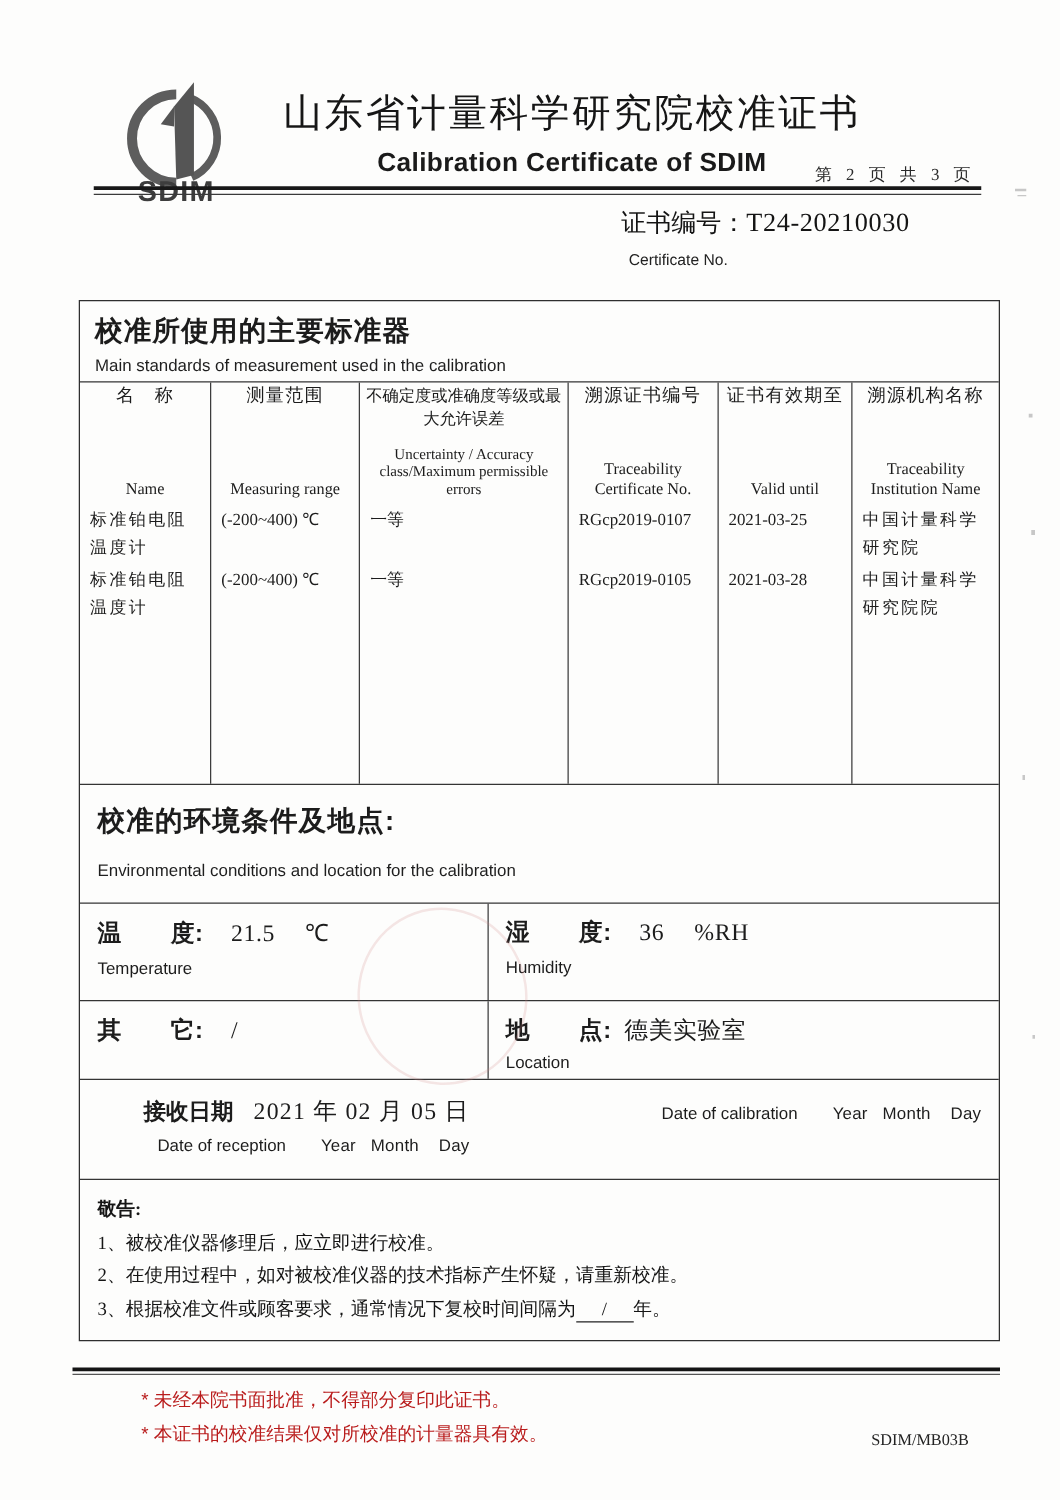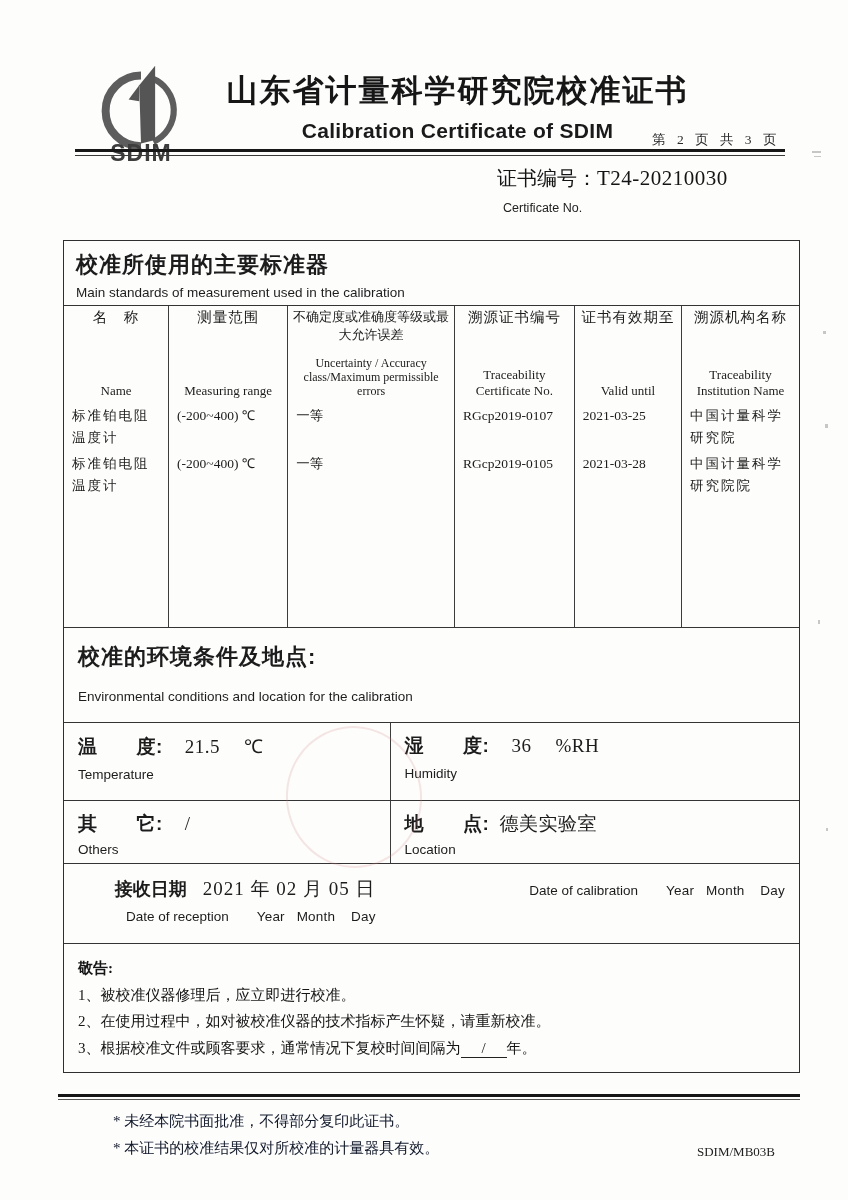--- a/index.html
+++ b/index.html
@@ -16,7 +16,7 @@
   .logo-text { font-size:23px; font-weight:700; letter-spacing:1px; color:#3d3d3d; margin-top:-16px; }
 
   .titles { position:absolute; left:205px; top:70px; width:505px; text-align:center; }
-  .title-zh { font-family:"Liberation Serif", serif; font-size:31px; font-weight:700; letter-spacing:2px; color:#161616; }
+  .title-zh { font-family:"Liberation Serif", serif; font-size:31px; font-weight:400; letter-spacing:2px; color:#161616; }
   .title-en { font-size:21px; font-weight:700; letter-spacing:.3px; color:#1a1a1a; margin-top:7px; }
 
   .page-info { position:absolute; left:652px; top:131px; font-family:"Liberation Serif", serif; font-size:13.5px; letter-spacing:4px; color:#2a2a2a; }

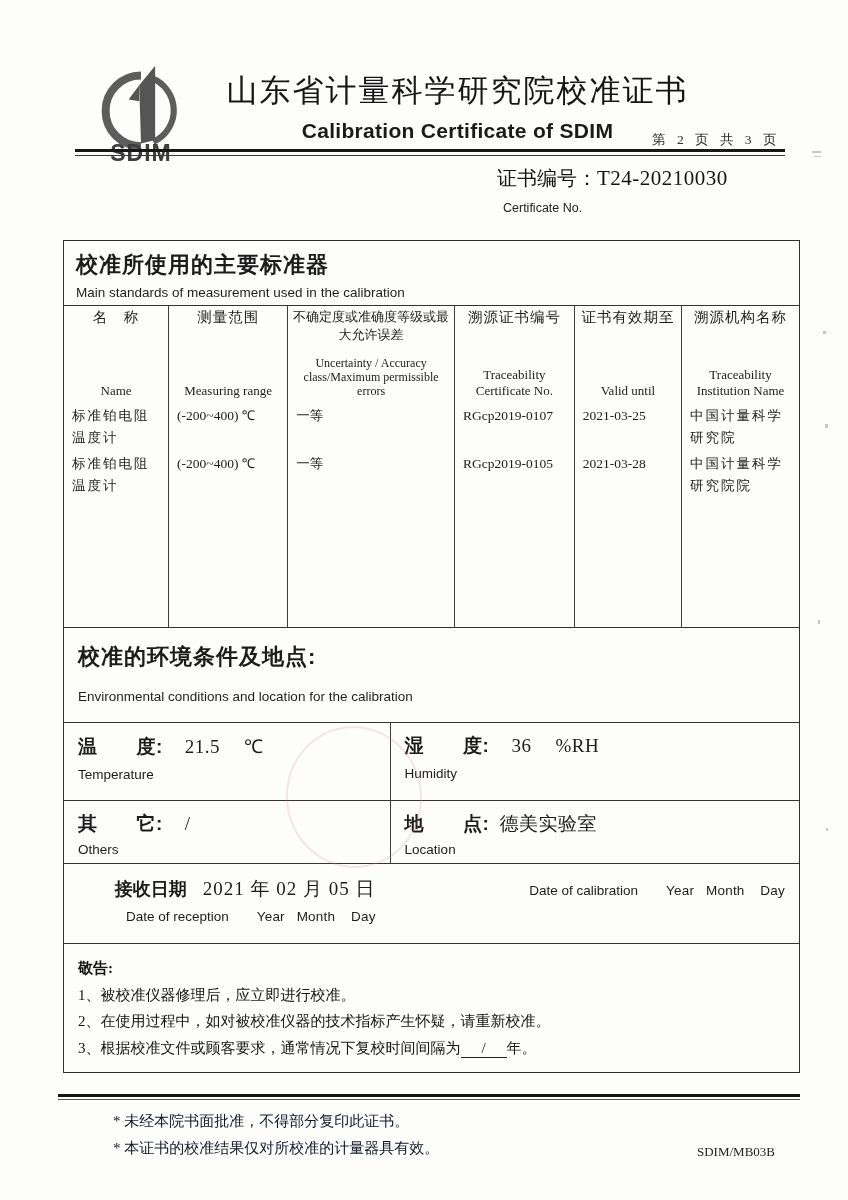--- a/index.html
+++ b/index.html
@@ -200,7 +200,6 @@
     <div class="sec tworow row-ol">
       <div class="lcell">
         <div class="env-line"><span>其　　它:</span><span class="v">/</span></div>
-        <div class="env-en">Others</div>
       </div>
       <div class="rcell">
         <div class="env-line"><span>地　　点:</span><span class="v" style="margin-left:10px;">德美实验室</span></div>

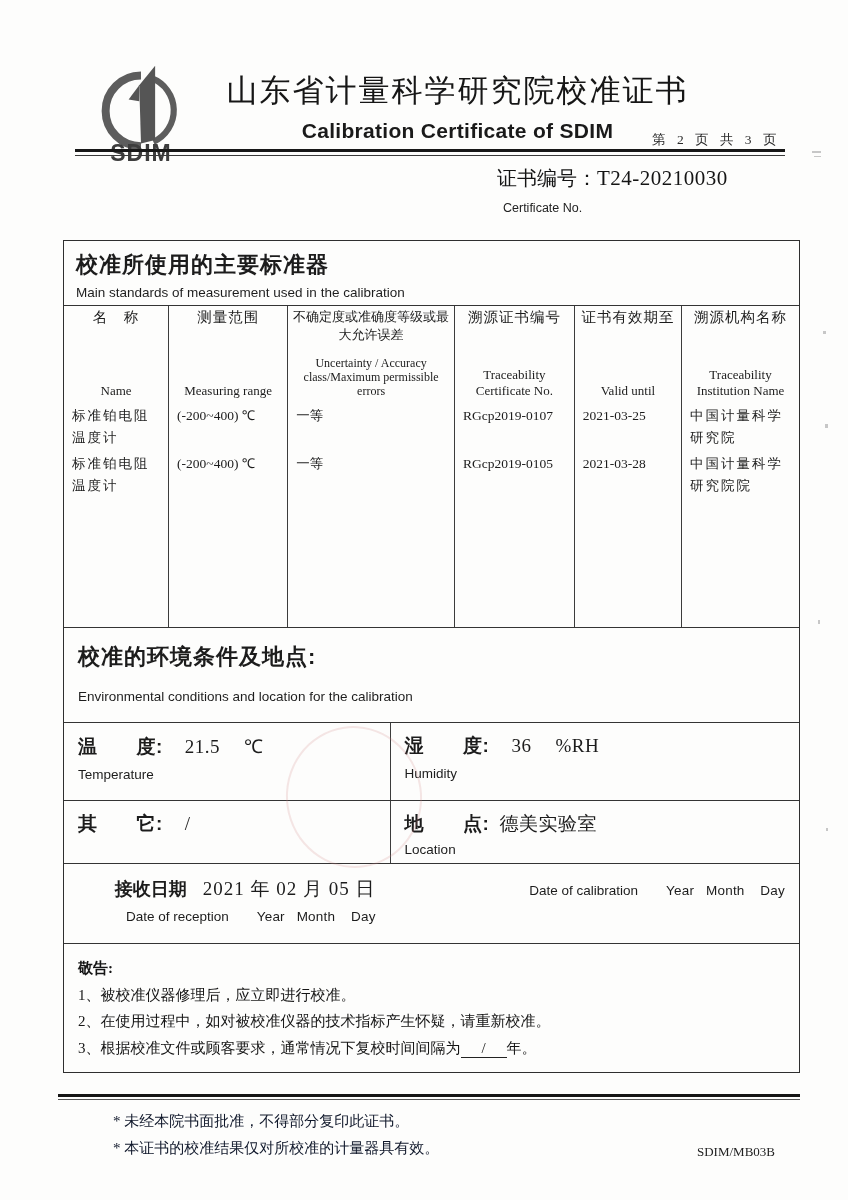--- a/index.html
+++ b/index.html
@@ -83,7 +83,7 @@
   
   .rule-c { position:absolute; left:58px; top:1094px; width:742px; height:3px; background:#151515; }
   .rule-d { position:absolute; left:58px; top:1099px; width:742px; height:1px; background:#555; }
-  .foot-notes { position:absolute; left:113px; top:1108px; font-family:Liberation Serif, serif; font-size:15px; line-height:1.78; color:#0f172a; }
+  .foot-notes { position:absolute; left:113px; top:1108px; font-family:Liberation Sans, sans-serif; font-size:15px; line-height:1.78; color:#b91c1c; }
   .form-no { position:absolute; left:697px; top:1144px; font-family:"Liberation Serif", serif; font-size:13px; color:#222;text-align:right; }
 
   

